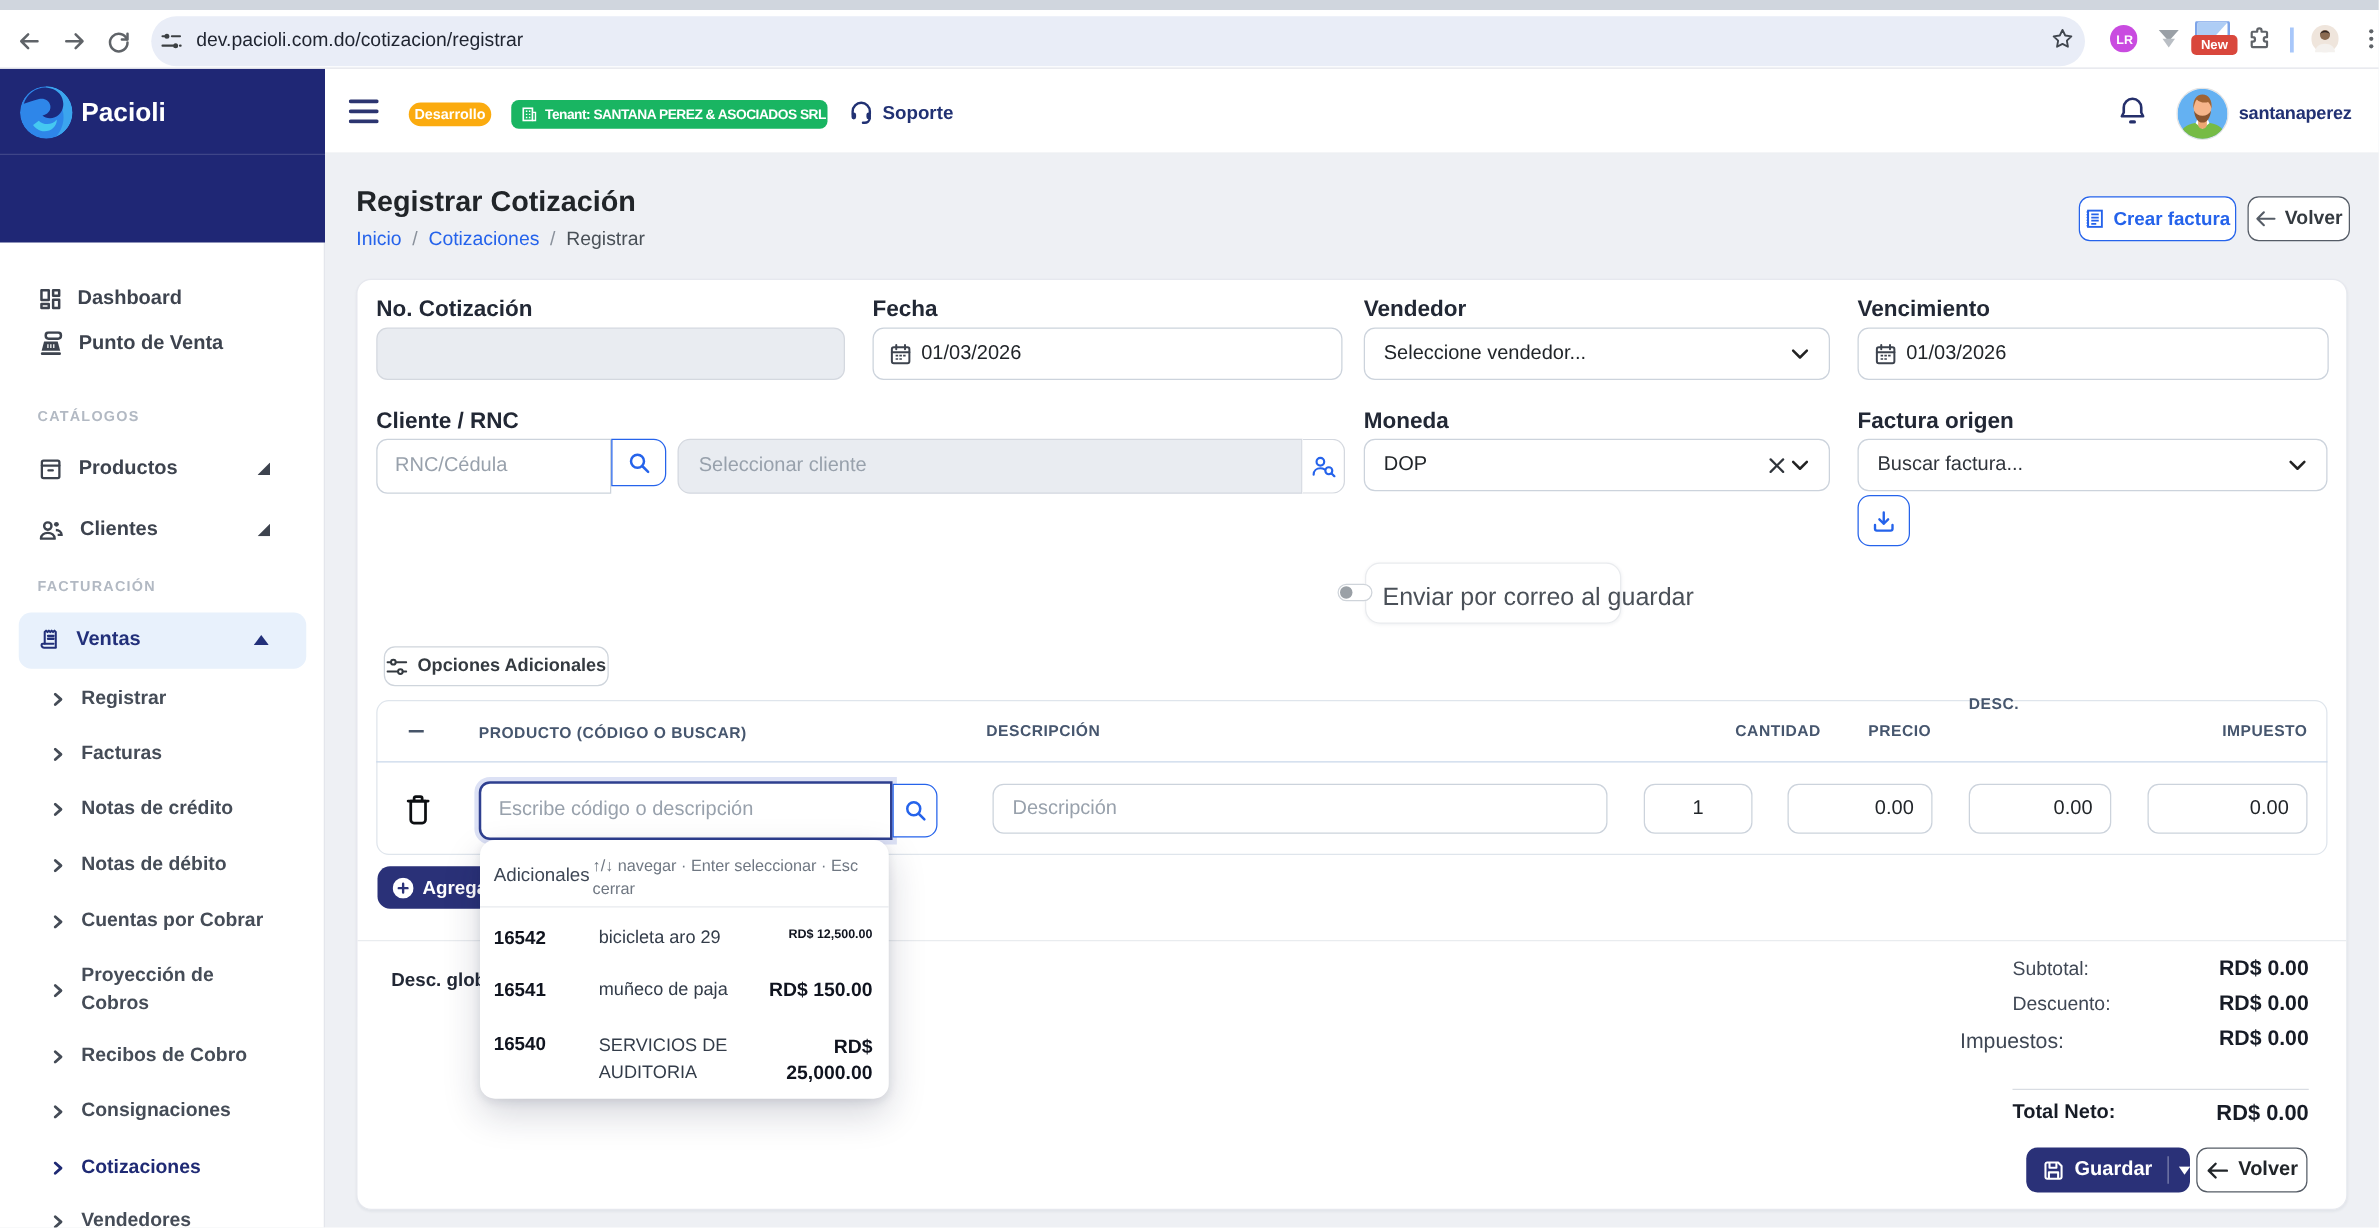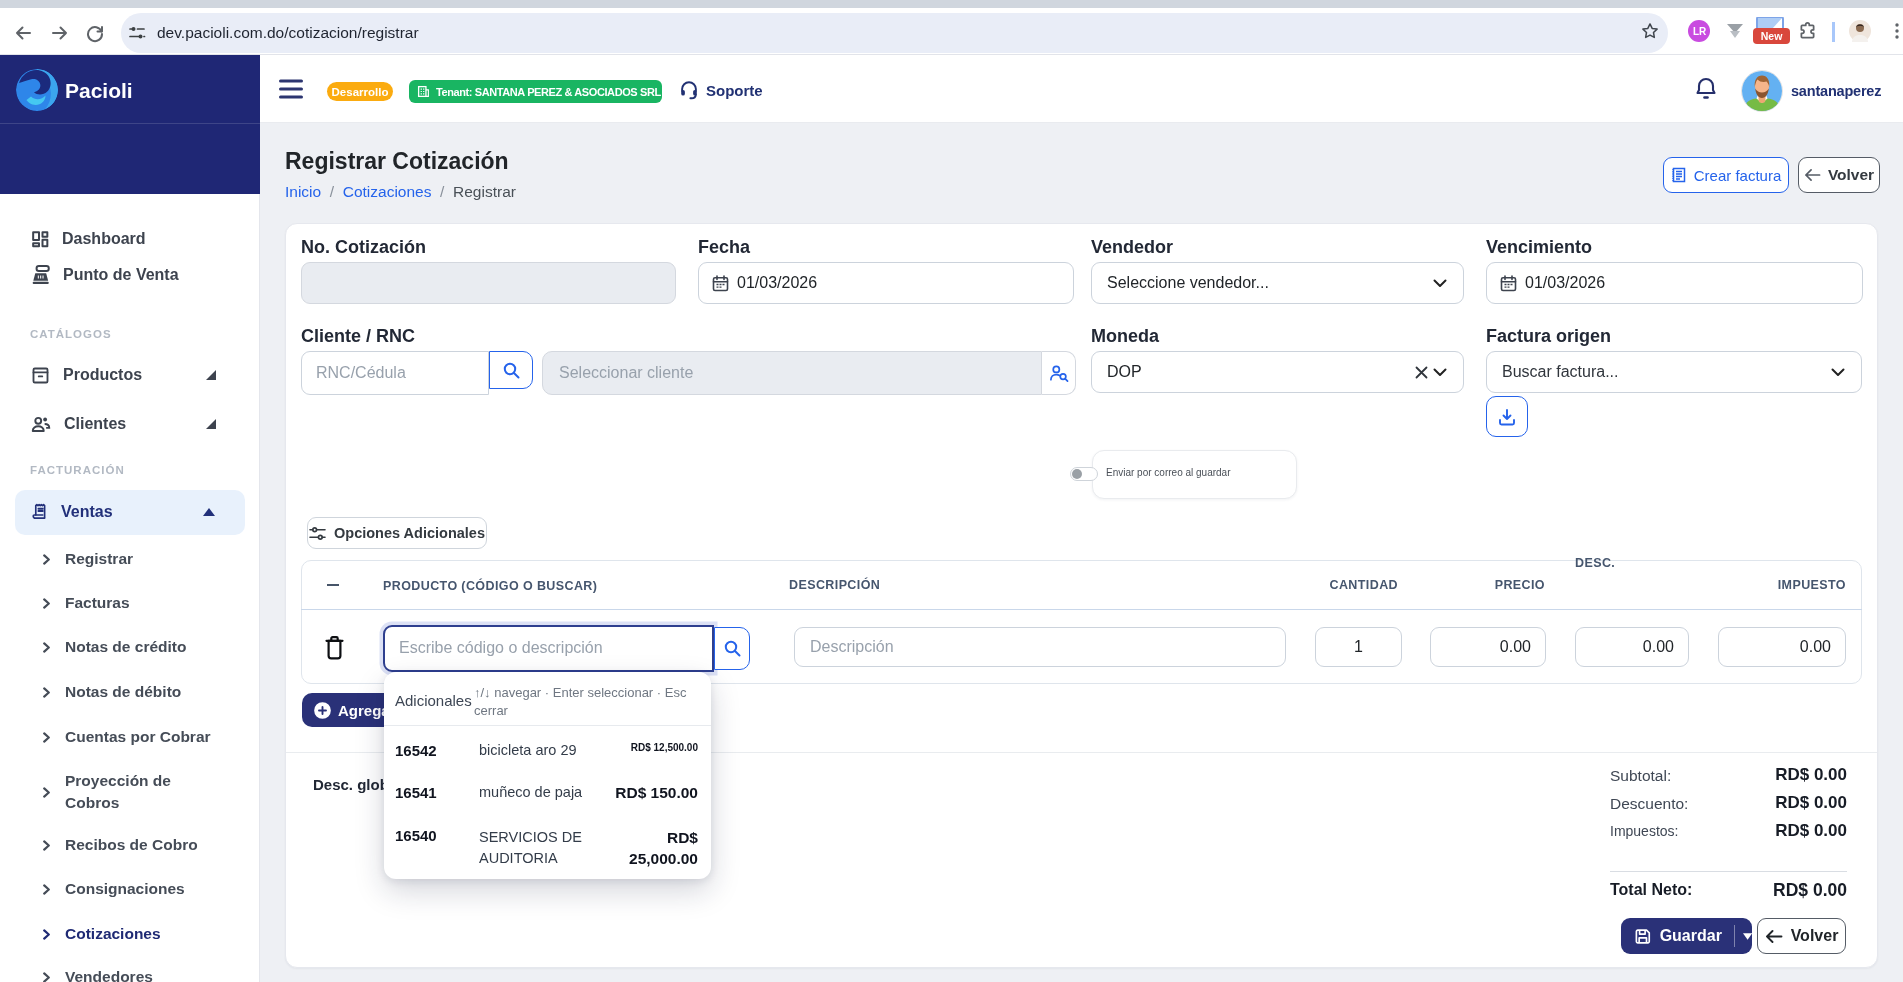--- a/index.html
+++ b/index.html
@@ -247,7 +247,7 @@
 <div class="abs" style="left:285px;top:148px;color:#212529;font-size:23px;font-weight:bold">Registrar Cotización</div>
 <div class="abs" style="left:285px;top:183px;font-size:15.5px;color:#8a919b">
 <a style="color:#2563eb;text-decoration:none">Inicio</a>&nbsp;&nbsp;/&nbsp;&nbsp;<a style="color:#2563eb;text-decoration:none">Cotizaciones</a>&nbsp;&nbsp;/&nbsp;&nbsp;<span style="color:#495057">Registrar</span></div>
-<div class="abs flex" style="left:1663px;top:157px;width:126px;height:36px;border:1.5px solid #2563eb;border-radius:9px;background:#fff;justify-content:center;color:#2563eb;font-size:15px;font-weight:normal">
+<div class="abs flex" style="left:1663px;top:157px;width:126px;height:36px;border:1.5px solid #2563eb;border-radius:9px;background:#fff;justify-content:center;color:#2563eb;font-size:15px;font-weight:bold">
 <svg style="margin-right:7px" width="16" height="16" viewBox="0 0 16 16" fill="none" stroke="#2563eb" stroke-width="1.5">
       <rect x="2.5" y="1.5" width="11" height="13"></rect>
       <path d="M2.5 1.5 1.7 2.6l.8 1.1-.8 1.1.8 1.1-.8 1.1.8 1.1-.8 1.1.8 1.1-.8 1.1.8 1.1-.8 1.1.8 1.1" stroke-width="1"></path>

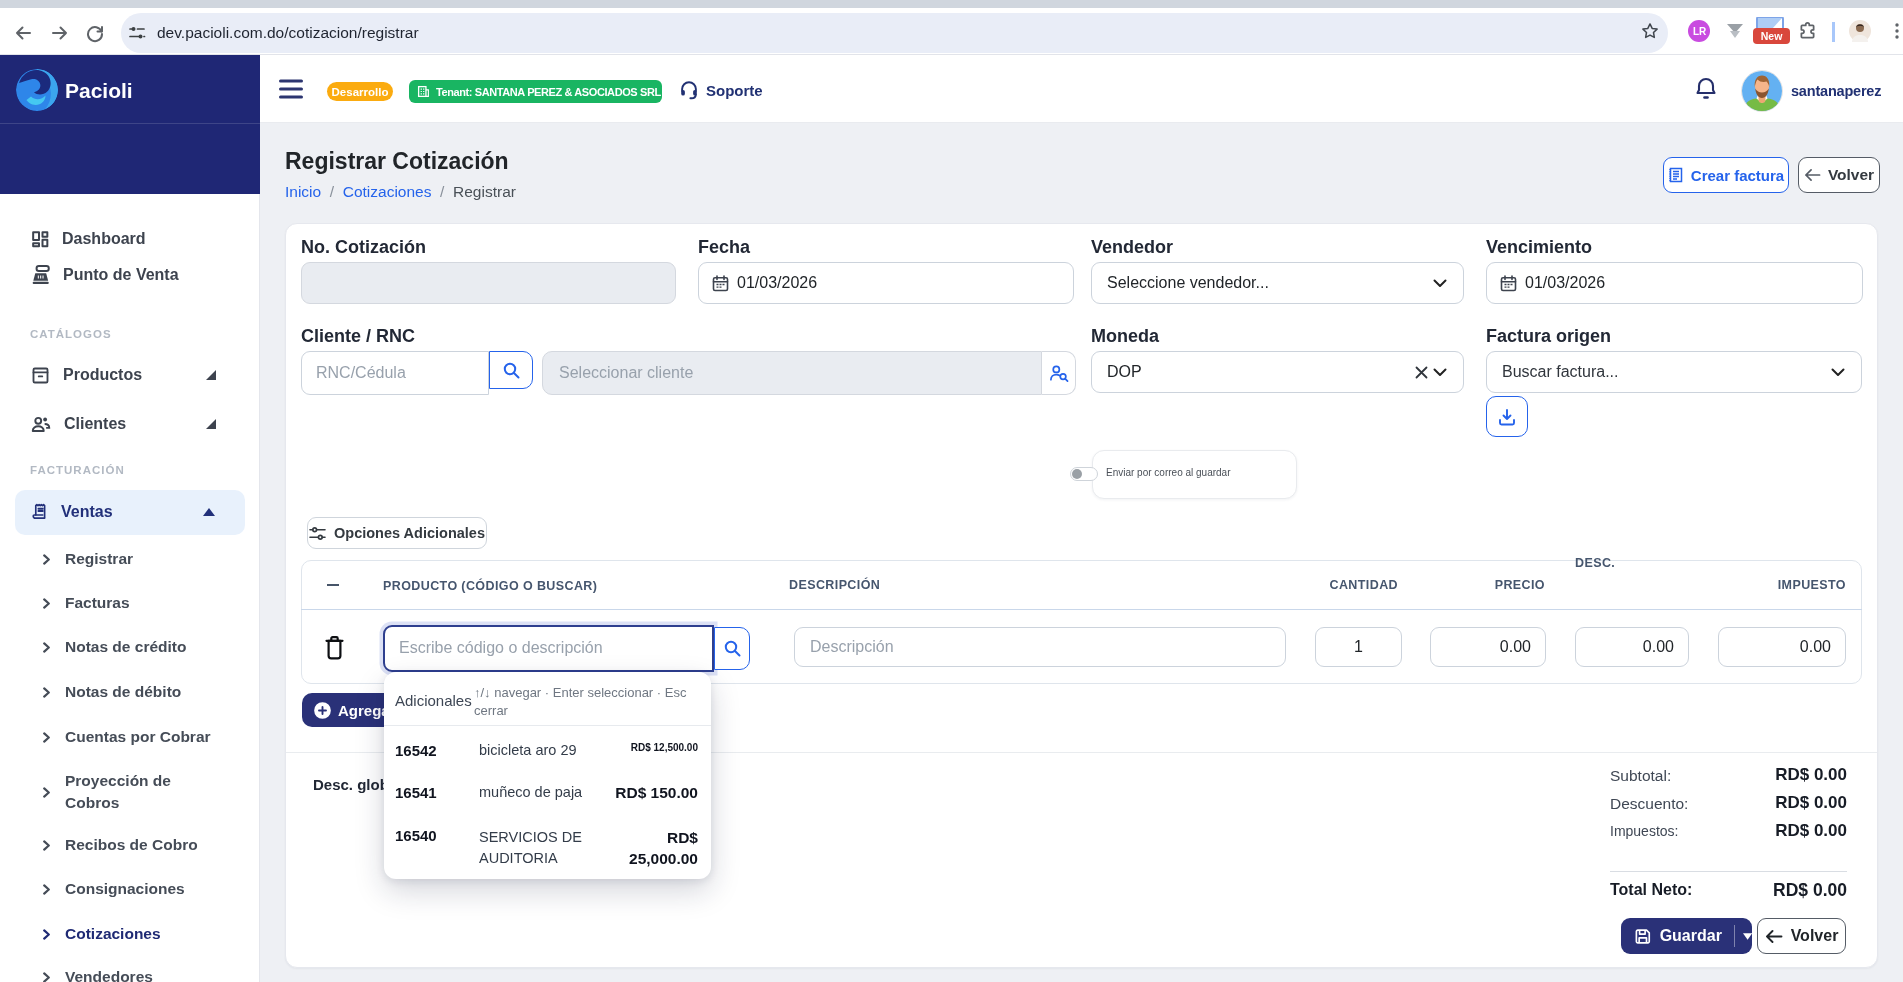--- a/index.html
+++ b/index.html
@@ -323,7 +323,7 @@
 <div class="abs" style="left:1092px;top:450px;width:205px;height:49px;border:1px solid #e9ebee;border-radius:12px;background:#fff;box-shadow:0 1px 3px rgba(20,30,60,.06)"></div>
 <div class="abs" style="left:1070px;top:467px;width:28px;height:14px;border:1px solid #cfd4da;border-radius:8px;background:#fff"></div>
 <div class="abs" style="left:1072px;top:469px;width:10px;height:10px;border-radius:50%;background:#9aa0a6"></div>
-<div class="abs" style="left:1106px;top:467px;color:#4a5058;font-size:10px">Enviar por correo al guardar</div>
+<div class="abs" style="left:1106px;top:467px;color:#4a5058;font-size:20px">Enviar por correo al guardar</div>
 
 <div class="abs flex" style="left:307px;top:517px;width:180px;height:32px;border:1px solid #cfd5dc;border-radius:9px;background:#fff;justify-content:center;color:#343a40;font-size:14.5px;font-weight:bold;white-space:nowrap">
 <svg style="margin-right:8px" width="17" height="15" viewBox="0 0 18 16" fill="none" stroke="#343a40" stroke-width="1.7" stroke-linecap="round">

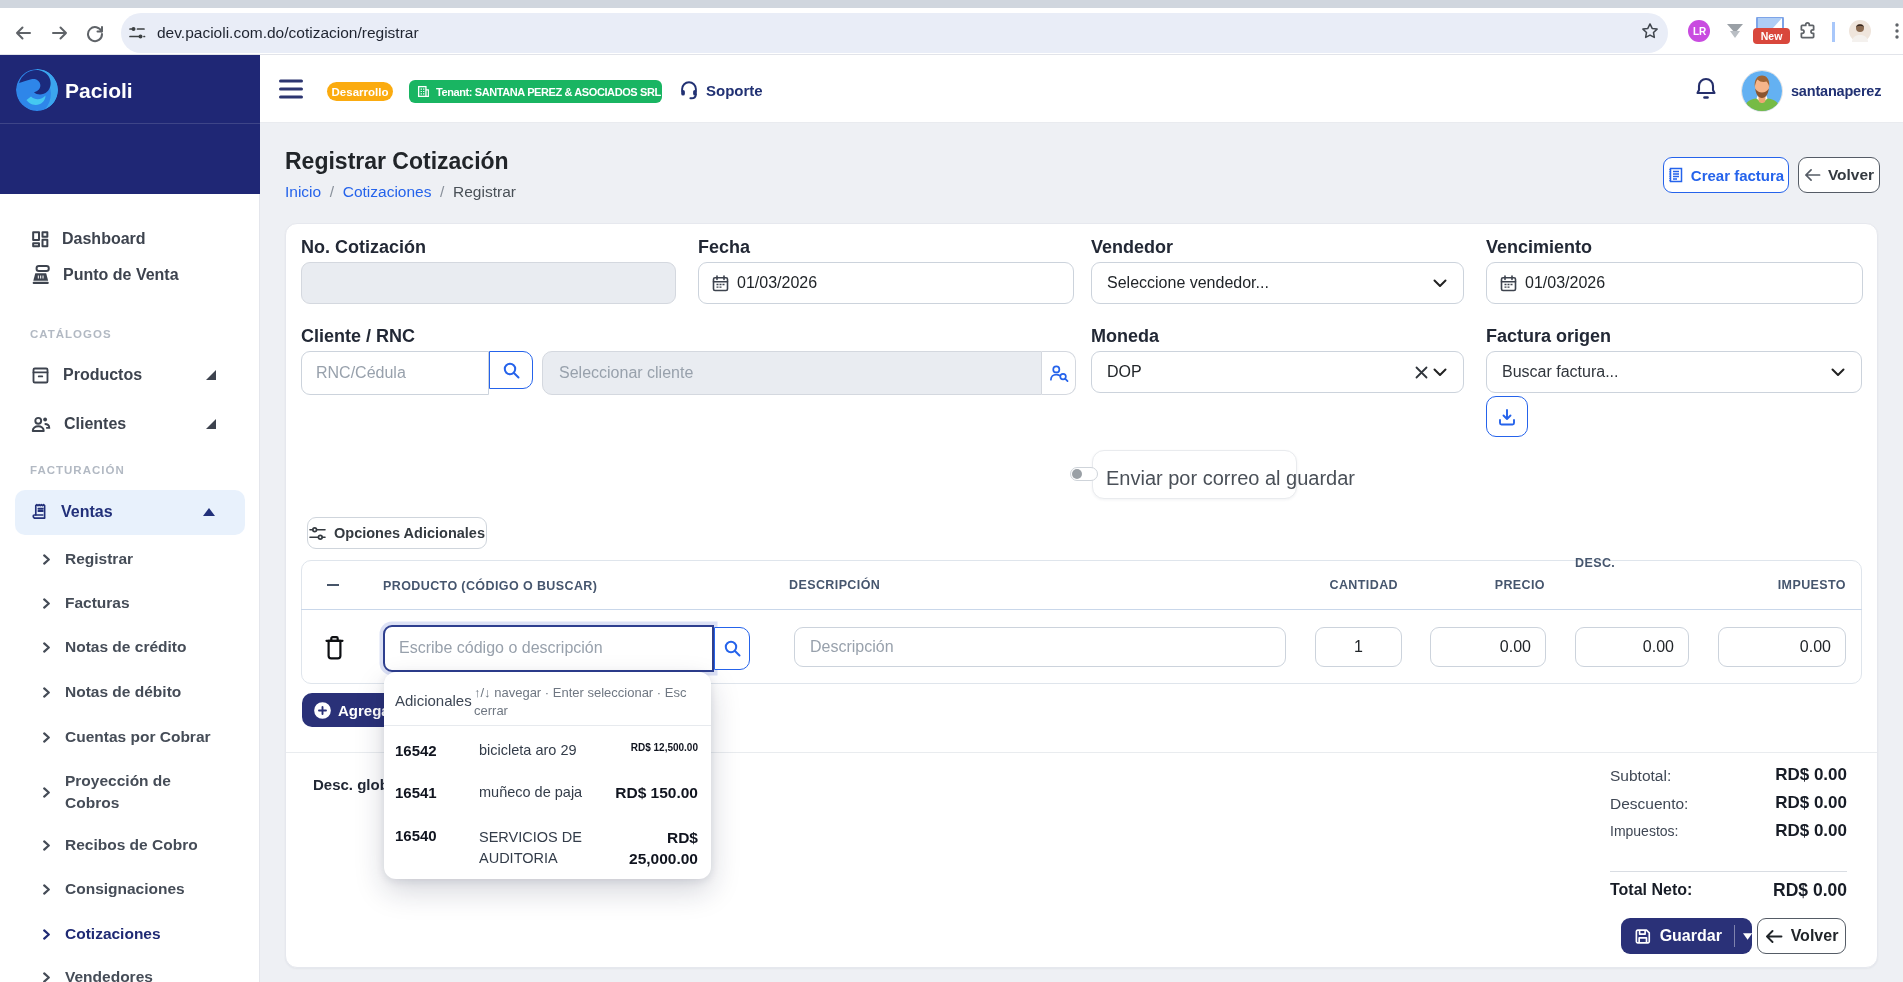--- a/index.html
+++ b/index.html
@@ -339,7 +339,7 @@
 <div class="abs" style="left:327px;top:584px;width:12px;height:2px;background:#475569"></div>
 <div class="thead" style="left:383px;top:579px">PRODUCTO (CÓDIGO O BUSCAR)</div>
 <div class="thead" style="left:789px;top:578px">DESCRIPCIÓN</div>
-<div class="thead" style="left:1315px;top:578px;width:83px;text-align:right">CANTIDAD</div>
+<div class="thead" style="left:1381px;top:578px;width:83px;text-align:center">CANTIDAD</div>
 <div class="thead" style="left:1430px;top:578px;width:115px;text-align:right">PRECIO</div>
 <div class="thead" style="left:1575px;top:556px;width:113px;">DESC.</div>
 <div class="thead" style="left:1718px;top:578px;width:128px;text-align:right">IMPUESTO</div>

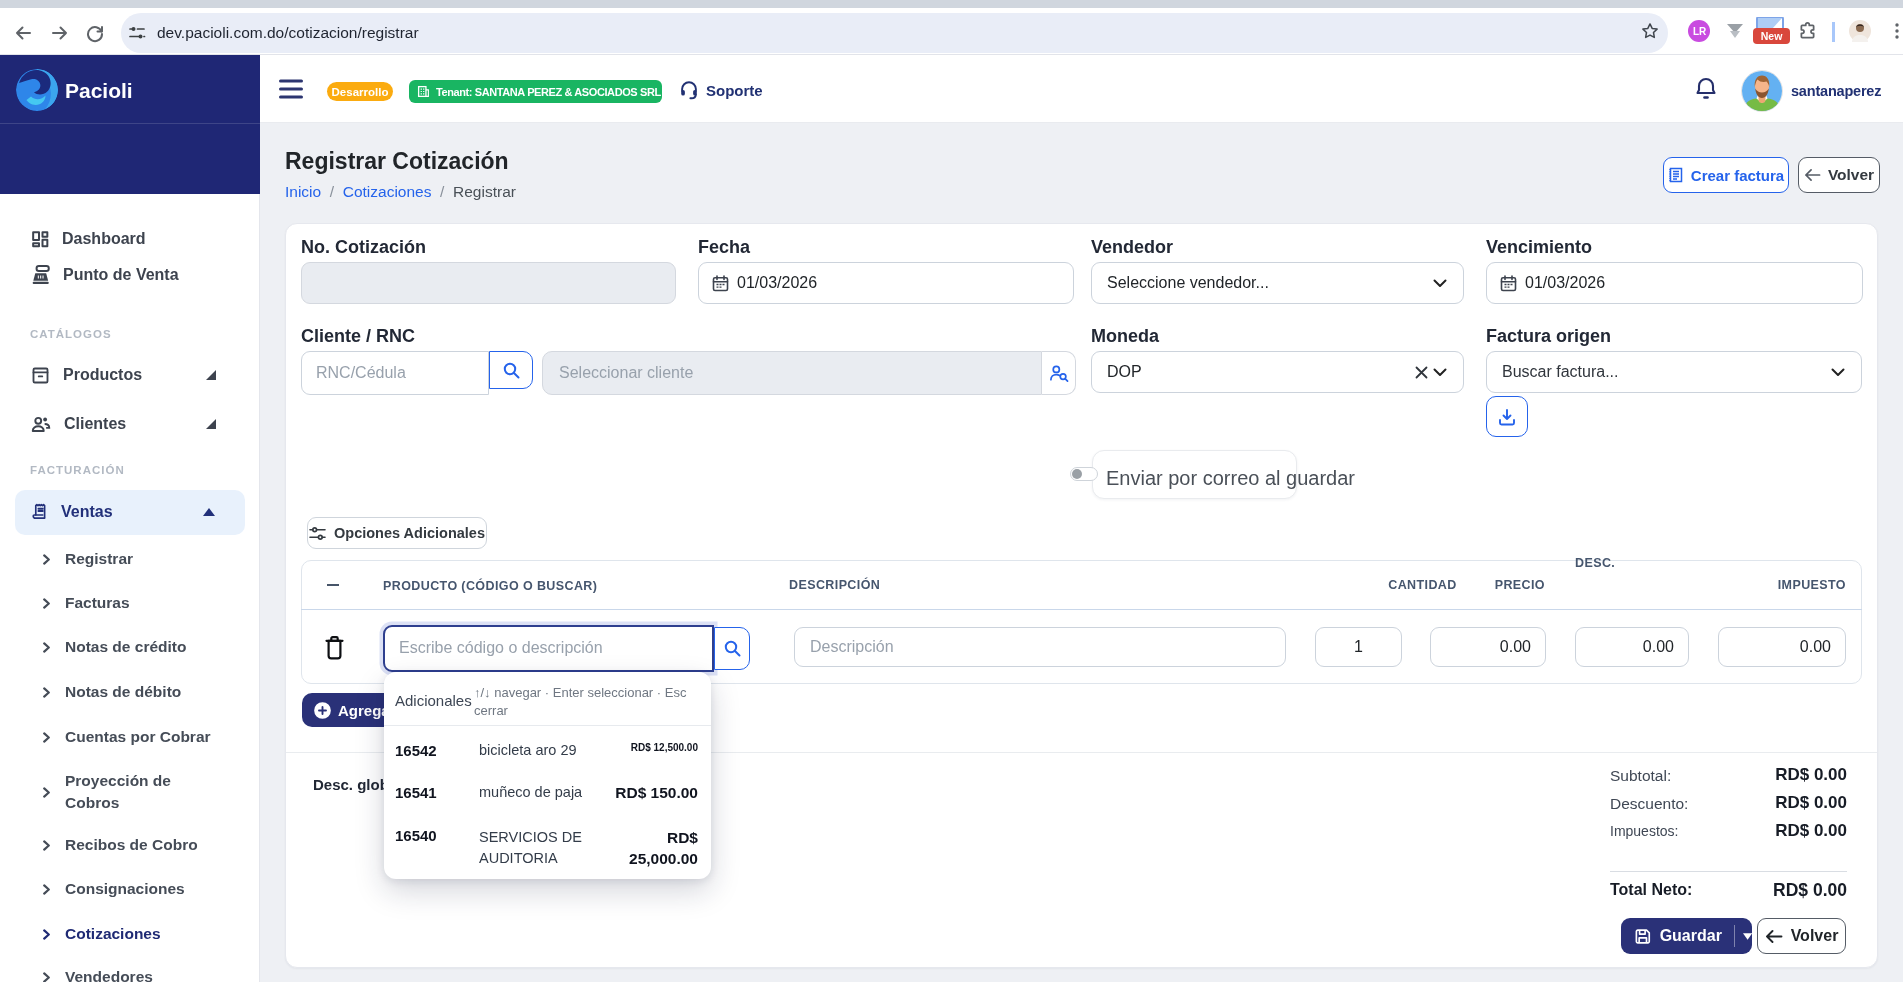--- a/index.html
+++ b/index.html
@@ -377,7 +377,7 @@
 <div class="abs" style="left:1647px;top:765px;width:200px;text-align:right;font-size:17px;font-weight:bold;color:#171c26">RD$ 0.00</div>
 <div class="abs" style="left:1610px;top:795px;font-size:15.5px;color:#3f4754">Descuento:</div>
 <div class="abs" style="left:1647px;top:793px;width:200px;text-align:right;font-size:17px;font-weight:bold;color:#171c26">RD$ 0.00</div>
-<div class="abs" style="left:1610px;top:823px;font-size:14px;color:#3f4754">Impuestos:</div>
+<div class="abs" style="left:1568px;top:823px;font-size:17px;color:#3f4754">Impuestos:</div>
 <div class="abs" style="left:1647px;top:821px;width:200px;text-align:right;font-size:17px;font-weight:bold;color:#171c26">RD$ 0.00</div>
 <div class="abs" style="left:1610px;top:871px;width:237px;height:1px;background:#d9dde3"></div>
 <div class="abs" style="left:1610px;top:881px;font-size:16px;font-weight:bold;color:#171c26">Total Neto:</div>

